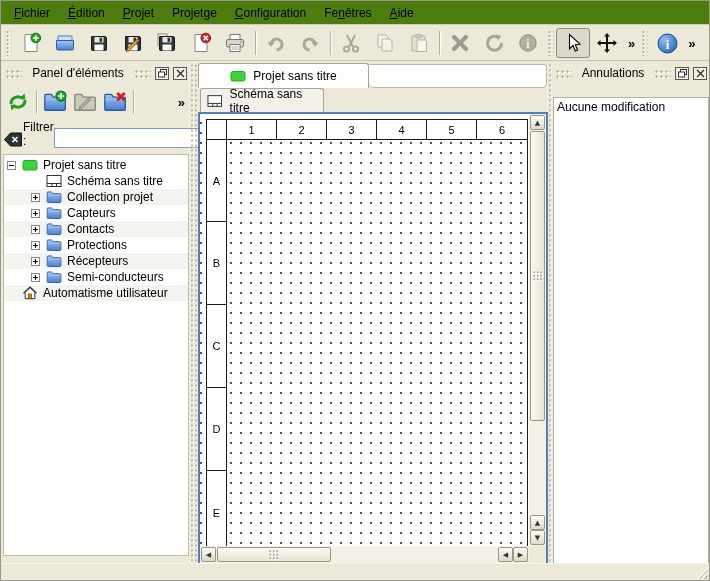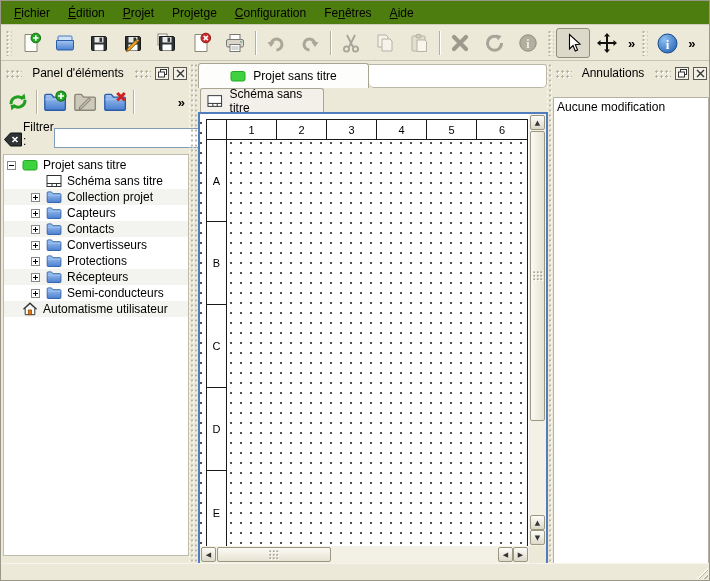--- a/index.html
+++ b/index.html
@@ -428,15 +428,6 @@
               <use href="#s-folder"></use>
             </svg>
           </span>
-          <span class="tlabel">Convertisseurs</span>
-        </div>
-      <div class="trow d1">
-          <span class="exp plus"></span>
-          <span class="ticon">
-            <svg width="16" height="16">
-              <use href="#s-folder"></use>
-            </svg>
-          </span>
           <span class="tlabel">Protections</span>
         </div>
       <div class="trow d1 alt">

